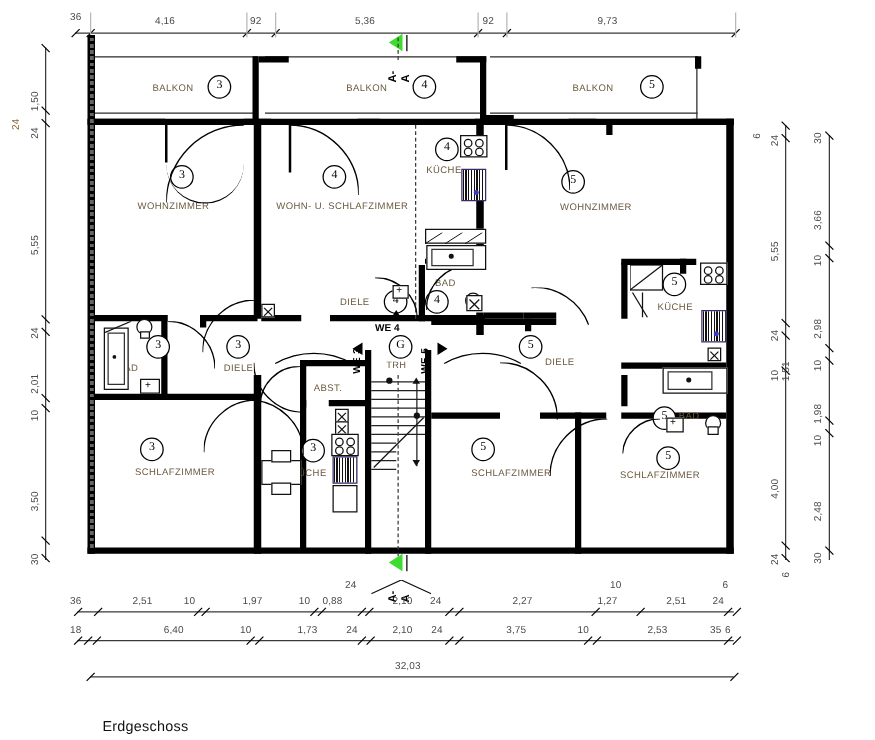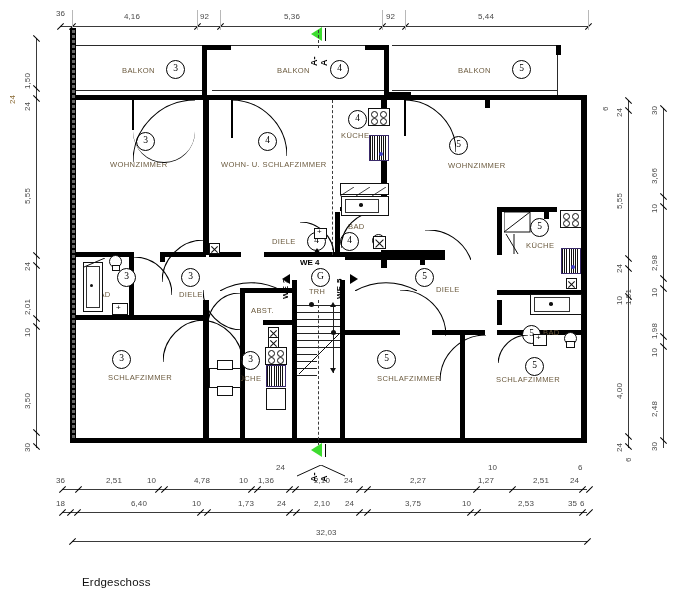--- a/index.html
+++ b/index.html
@@ -105,7 +105,7 @@
     <div class="dimtxt" style="left:200px;top:12px;">92</div>
     <div class="dimtxt" style="left:284px;top:12px;">5,36</div>
     <div class="dimtxt" style="left:386px;top:12px;">92</div>
-    <div class="dimtxt" style="left:478px;top:12px;">5,44</div>
+    <div class="dimtxt" style="left:478px;top:12px;">9,73</div>
   </div>
 
   <div class="secmark">

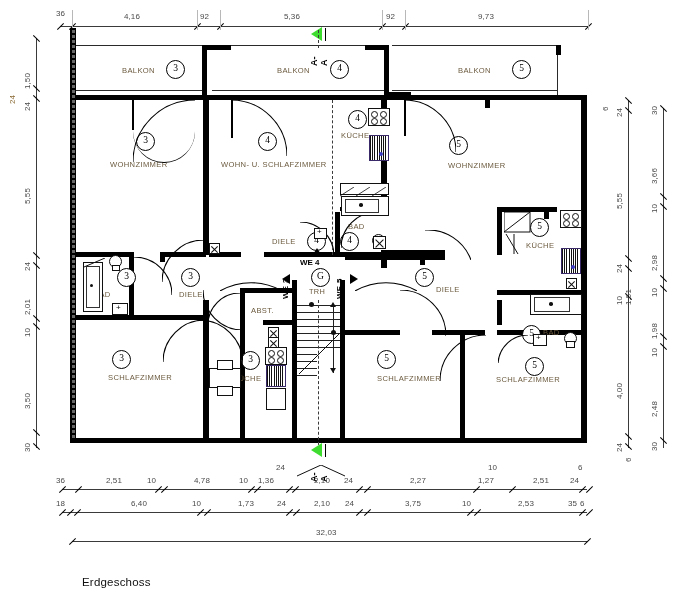--- a/index.html
+++ b/index.html
@@ -549,7 +549,7 @@
     <div class="dimtxt" style="left:56px;top:476px;">36</div>
     <div class="dimtxt" style="left:106px;top:476px;">2,51</div>
     <div class="dimtxt" style="left:147px;top:476px;">10</div>
-    <div class="dimtxt" style="left:194px;top:476px;">4,78</div>
+    <div class="dimtxt" style="left:194px;top:476px;">1,97</div>
     <div class="dimtxt" style="left:239px;top:476px;">10</div>
     <div class="dimtxt" style="left:258px;top:476px;">1,36</div>
     <div class="dimtxt" style="left:314px;top:476px;">2,10</div>

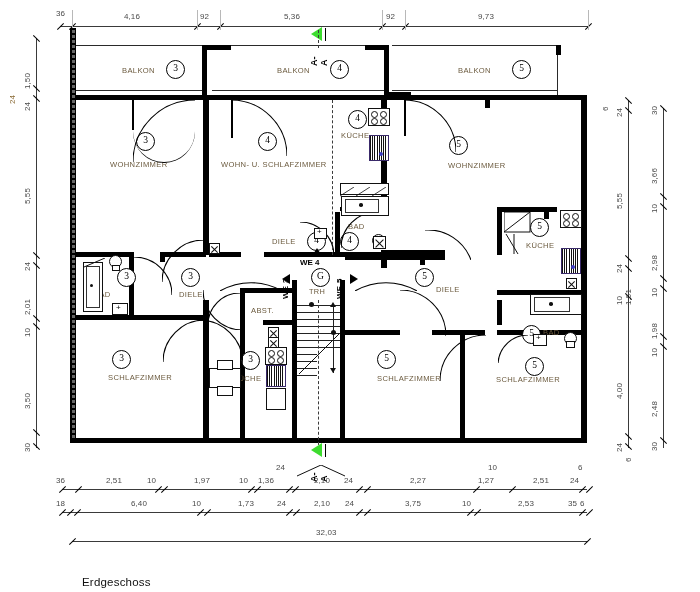--- a/index.html
+++ b/index.html
@@ -551,7 +551,7 @@
     <div class="dimtxt" style="left:147px;top:476px;">10</div>
     <div class="dimtxt" style="left:194px;top:476px;">1,97</div>
     <div class="dimtxt" style="left:239px;top:476px;">10</div>
-    <div class="dimtxt" style="left:258px;top:476px;">1,36</div>
+    <div class="dimtxt" style="left:258px;top:476px;">0,88</div>
     <div class="dimtxt" style="left:314px;top:476px;">2,10</div>
     <div class="dimtxt" style="left:344px;top:476px;">24</div>
     <div class="dimtxt" style="left:410px;top:476px;">2,27</div>

